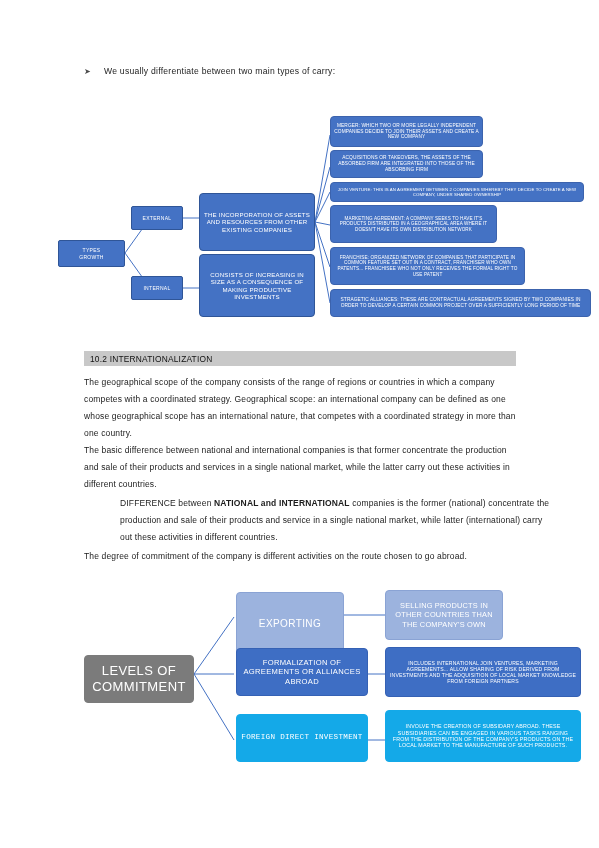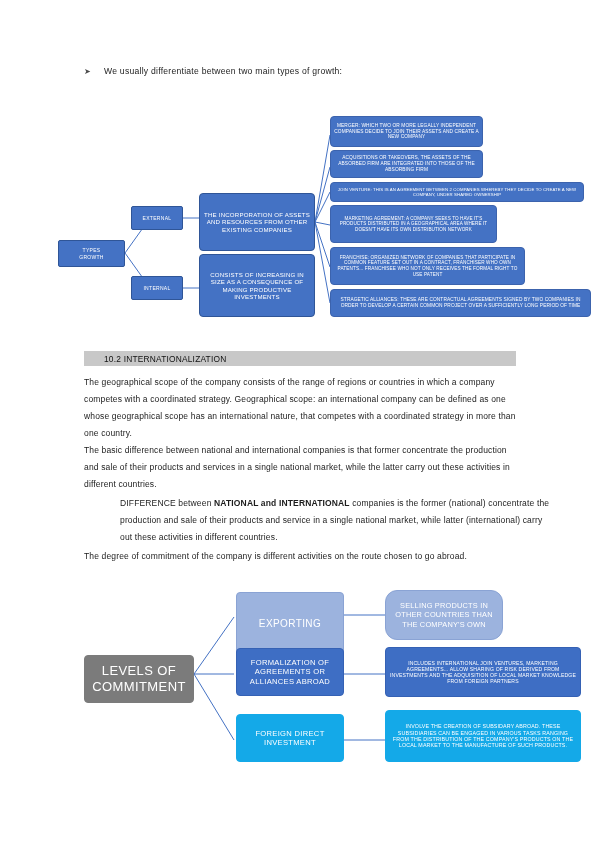--- a/index.html
+++ b/index.html
@@ -100,7 +100,7 @@
 <body>
 
 <div class="bullet-line">
-  <span class="bullet-glyph">➤</span><span>We usually differentiate between two main types of growth:</span>
+  <span class="bullet-glyph">➤</span><span>We usually differentiate between two main types of carry:</span>
 </div>
 
 <div class="diagram" style="left:0px; top:0px; width:599px; height:340px;">

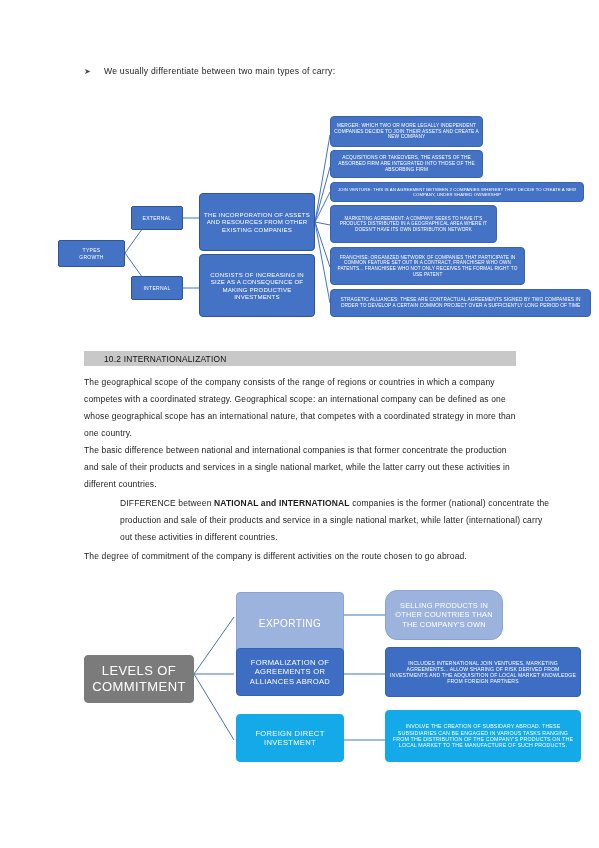--- a/index.html
+++ b/index.html
@@ -45,7 +45,7 @@
     color: #111;
     display: flex;
     align-items: center;
-    padding-left: 20px;
+    padding-left: 6px;
     box-sizing: border-box;
   }
 

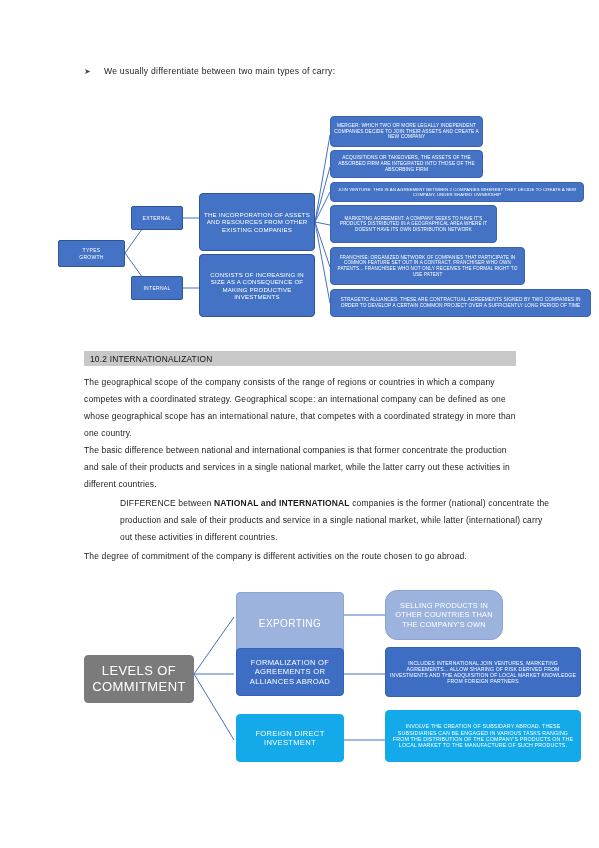--- a/index.html
+++ b/index.html
@@ -177,7 +177,7 @@
 
   <div class="node cyan" style="left:236px; top:714px; width:108px; height:48px; font-size:7.6px; letter-spacing:.3px;">FOREIGN DIRECT INVESTMENT</div>
 
-  <div class="node lightblue" style="left:385px; top:590px; width:118px; height:50px; font-size:7.4px; letter-spacing:.2px;border-radius:12px;">SELLING PRODUCTS IN OTHER COUNTRIES THAN THE COMPANY'S OWN</div>
+  <div class="node lightblue" style="left:385px; top:590px; width:118px; height:50px; font-size:7.4px; letter-spacing:.2px;">SELLING PRODUCTS IN OTHER COUNTRIES THAN THE COMPANY'S OWN</div>
 
   <div class="node midblue" style="left:385px; top:647px; width:196px; height:50px; font-size:5.1px; letter-spacing:.15px;">INCLUDES INTERNATIONAL JOIN VENTURES, MARKETING AGREEMENTS... ALLOW SHARING OF RISK DERIVED FROM INVESTMENTS AND THE ADQUISITION OF LOCAL MARKET KNOWLEDGE FROM FOREIGN PARTNERS</div>
 

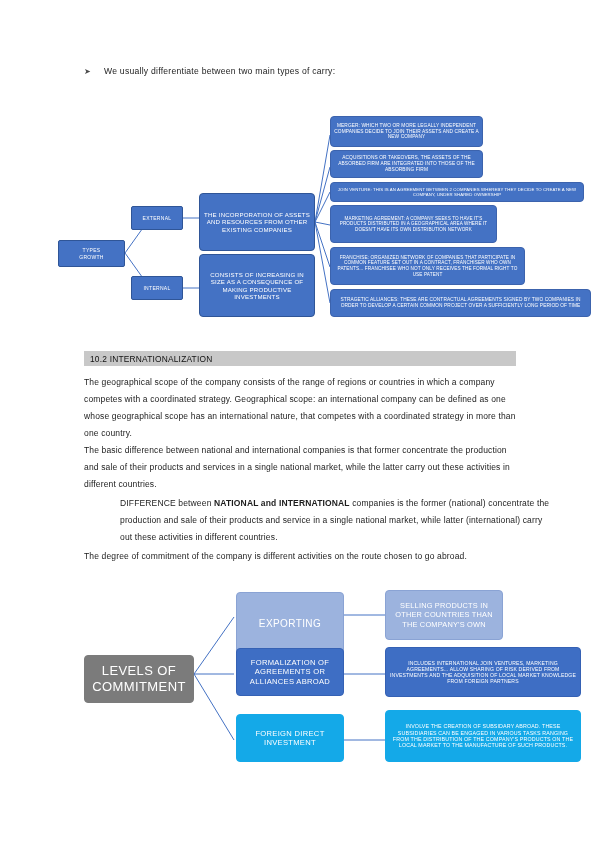--- a/index.html
+++ b/index.html
@@ -173,7 +173,7 @@
 
   <div class="node lightblue" style="left:236px; top:592px; width:108px; height:64px; font-size:10px; letter-spacing:.4px;">EXPORTING</div>
 
-  <div class="node midblue" style="left:236px; top:648px; width:108px; height:48px; font-size:7.6px; letter-spacing:.3px;">FORMALIZATION OF AGREEMENTS OR ALLIANCES ABROAD</div>
+  <div class="node midblue" style="left:236px; top:648px; width:132px; height:48px; font-size:7.6px; letter-spacing:.3px;">FORMALIZATION OF AGREEMENTS OR ALLIANCES ABROAD</div>
 
   <div class="node cyan" style="left:236px; top:714px; width:108px; height:48px; font-size:7.6px; letter-spacing:.3px;">FOREIGN DIRECT INVESTMENT</div>
 

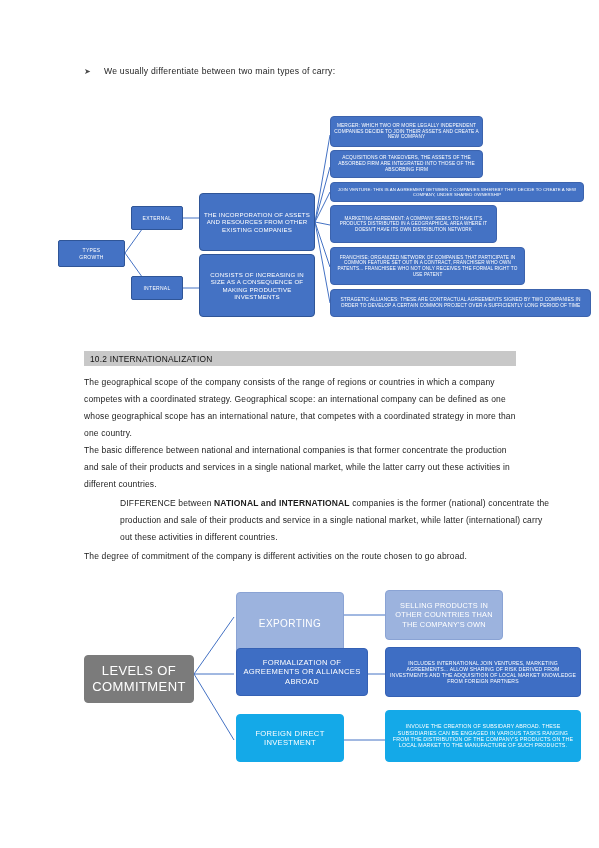--- a/index.html
+++ b/index.html
@@ -175,7 +175,7 @@
 
   <div class="node midblue" style="left:236px; top:648px; width:132px; height:48px; font-size:7.6px; letter-spacing:.3px;">FORMALIZATION OF AGREEMENTS OR ALLIANCES ABROAD</div>
 
-  <div class="node cyan" style="left:236px; top:714px; width:108px; height:48px; font-size:7.6px; letter-spacing:.3px;">FOREIGN DIRECT INVESTMENT</div>
+  <div class="node cyan" style="left:236px; top:714px; width:132px; height:48px; font-size:7.6px; letter-spacing:.3px;font-family:Liberation Mono, monospace;">FOREIGN DIRECT INVESTMENT</div>
 
   <div class="node lightblue" style="left:385px; top:590px; width:118px; height:50px; font-size:7.4px; letter-spacing:.2px;">SELLING PRODUCTS IN OTHER COUNTRIES THAN THE COMPANY'S OWN</div>
 

